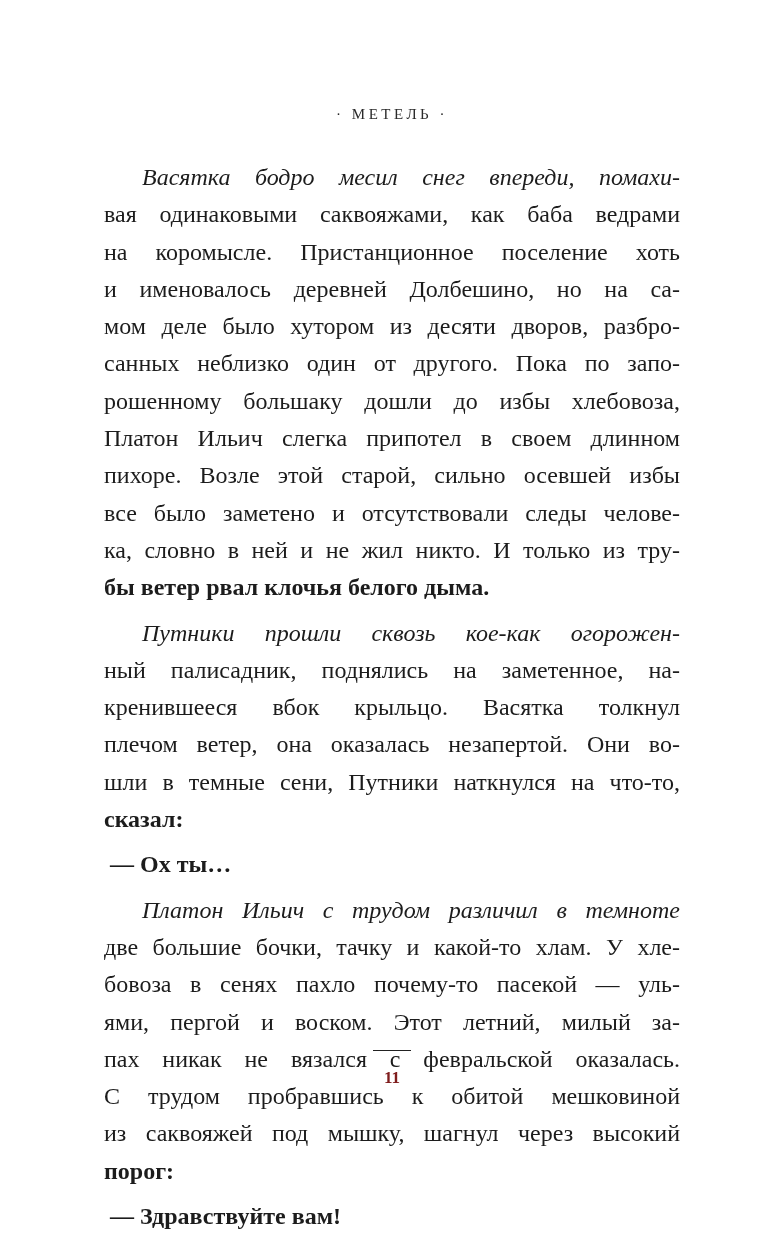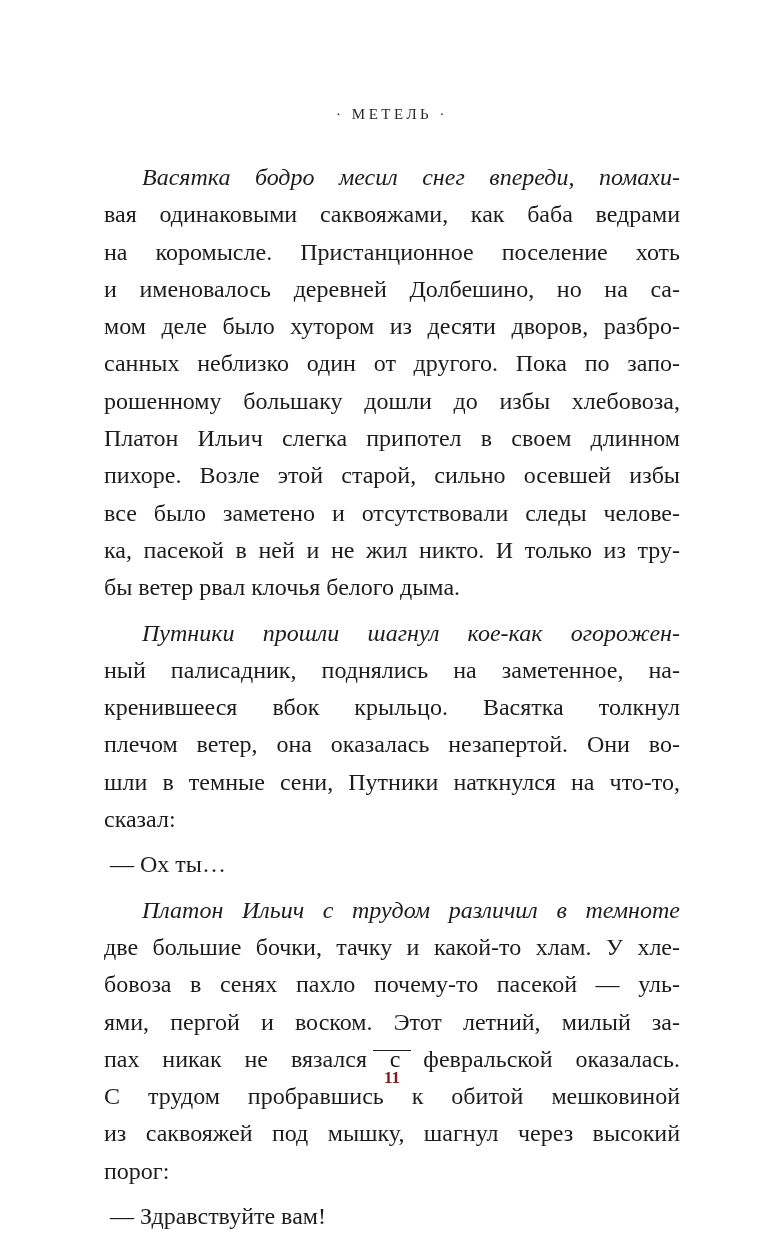--- a/index.html
+++ b/index.html
@@ -81,7 +81,7 @@
         <div class="line">Платон Ильич слегка припотел в своем длинном</div>
         <div class="line">пихоре. Возле этой старой, сильно осевшей избы</div>
         <div class="line">все было заметено и отсутствовали следы челове-</div>
-        <div class="line">ка, пасекой в ней и не жил никто. И только из тру-</div>
+        <div class="line">ка, словно в ней и не жил никто. И только из тру-</div>
         <div class="line last">бы ветер рвал клочья белого дыма.</div>
       </div>
       <div class="para">

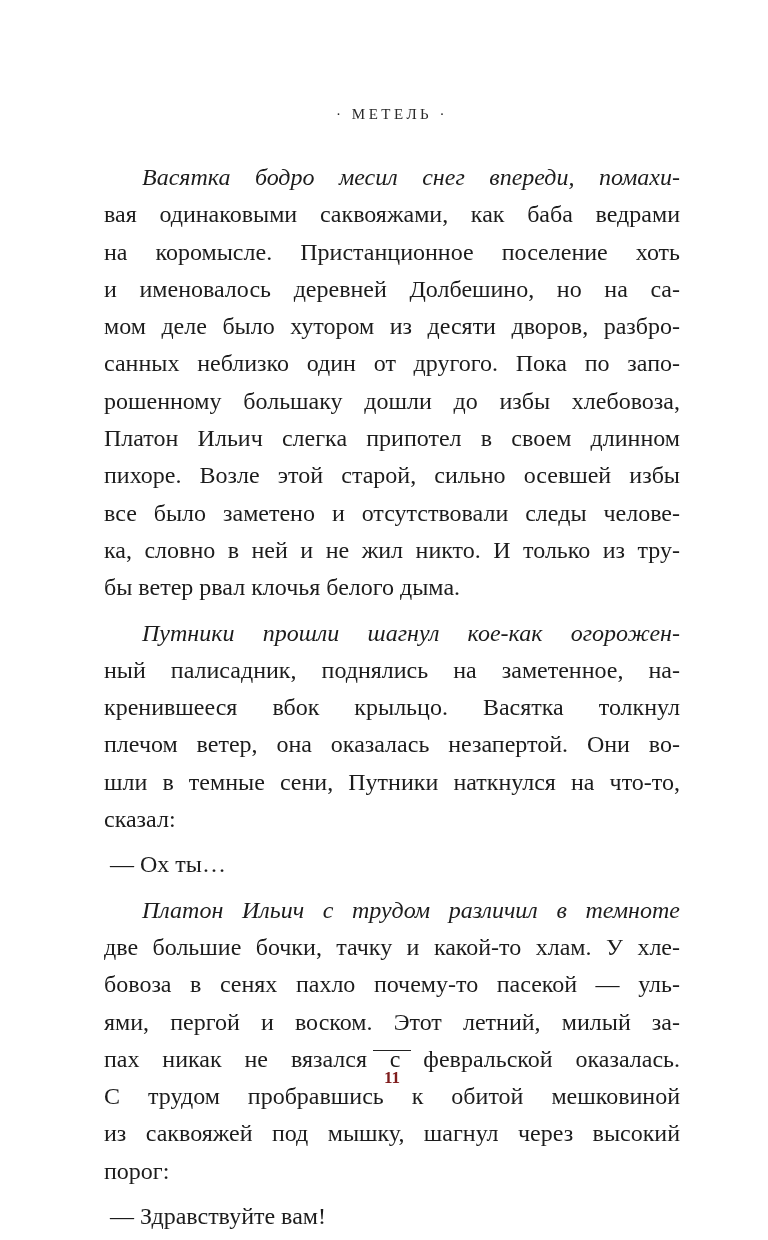--- a/index.html
+++ b/index.html
@@ -40,6 +40,7 @@
   .line.last {
     text-align: left;
     text-align-last: left;
+    font-weight: bold;
   }
   .line.indent { text-indent: 38px; font-style: italic; }
   .line.dialogue { text-indent: 6px; }

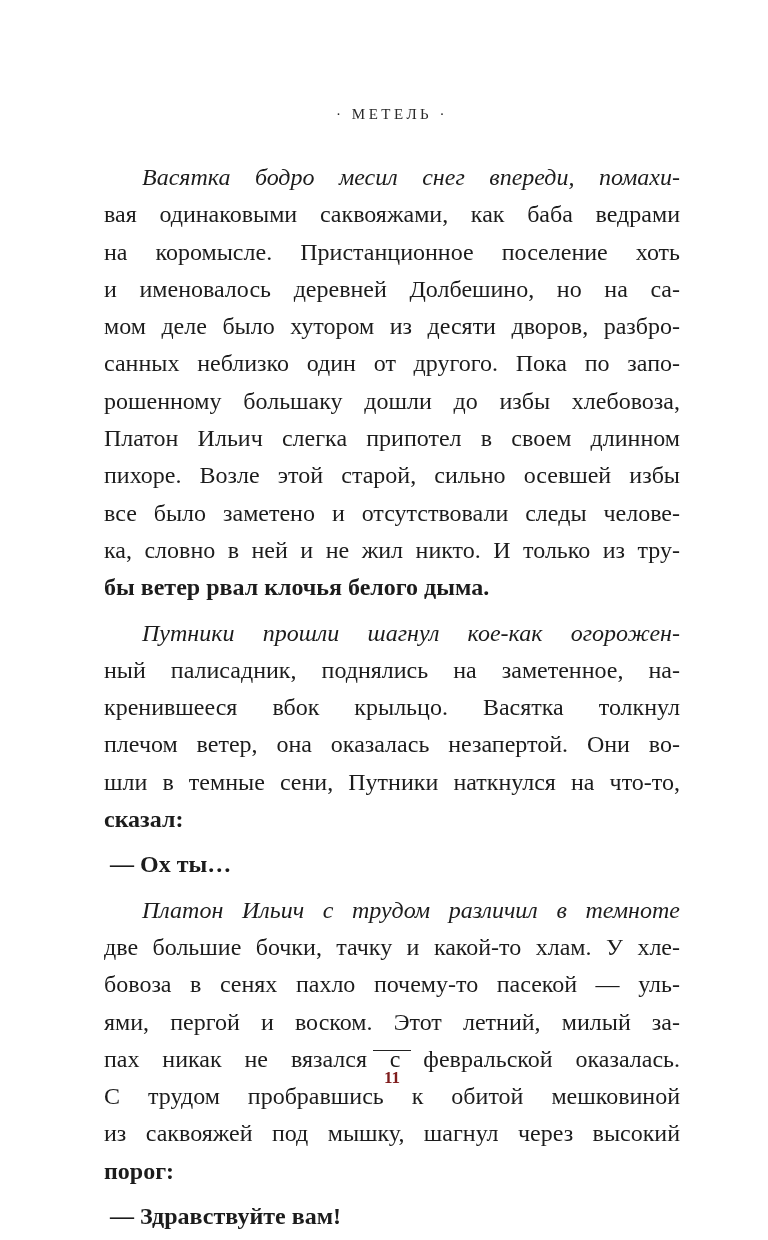--- a/index.html
+++ b/index.html
@@ -86,7 +86,7 @@
         <div class="line last">бы ветер рвал клочья белого дыма.</div>
       </div>
       <div class="para">
-        <div class="line indent">Путники прошли шагнул кое-как огорожен-</div>
+        <div class="line indent">Путники прошли сквозь кое-как огорожен-</div>
         <div class="line">ный палисадник, поднялись на заметенное, на-</div>
         <div class="line">кренившееся вбок крыльцо. Васятка толкнул</div>
         <div class="line">плечом ветер, она оказалась незапертой. Они во-</div>

